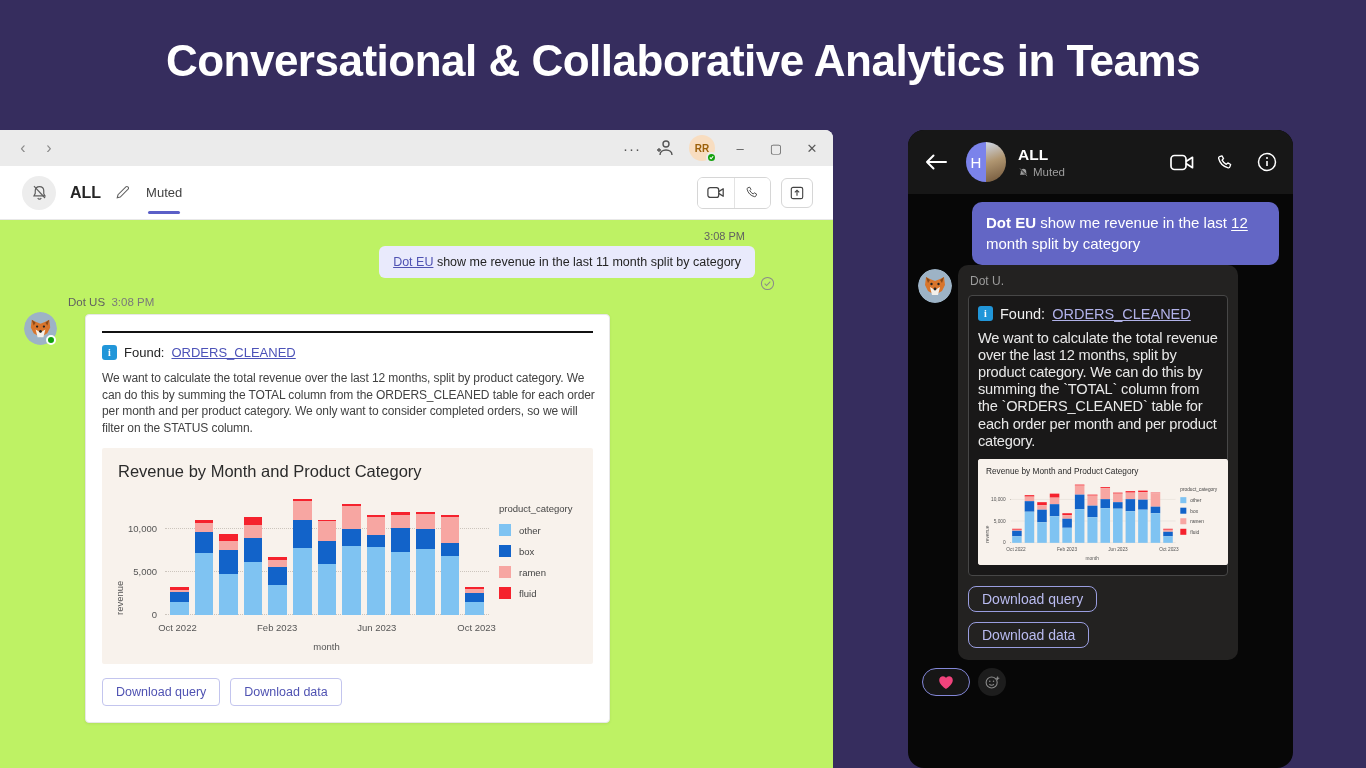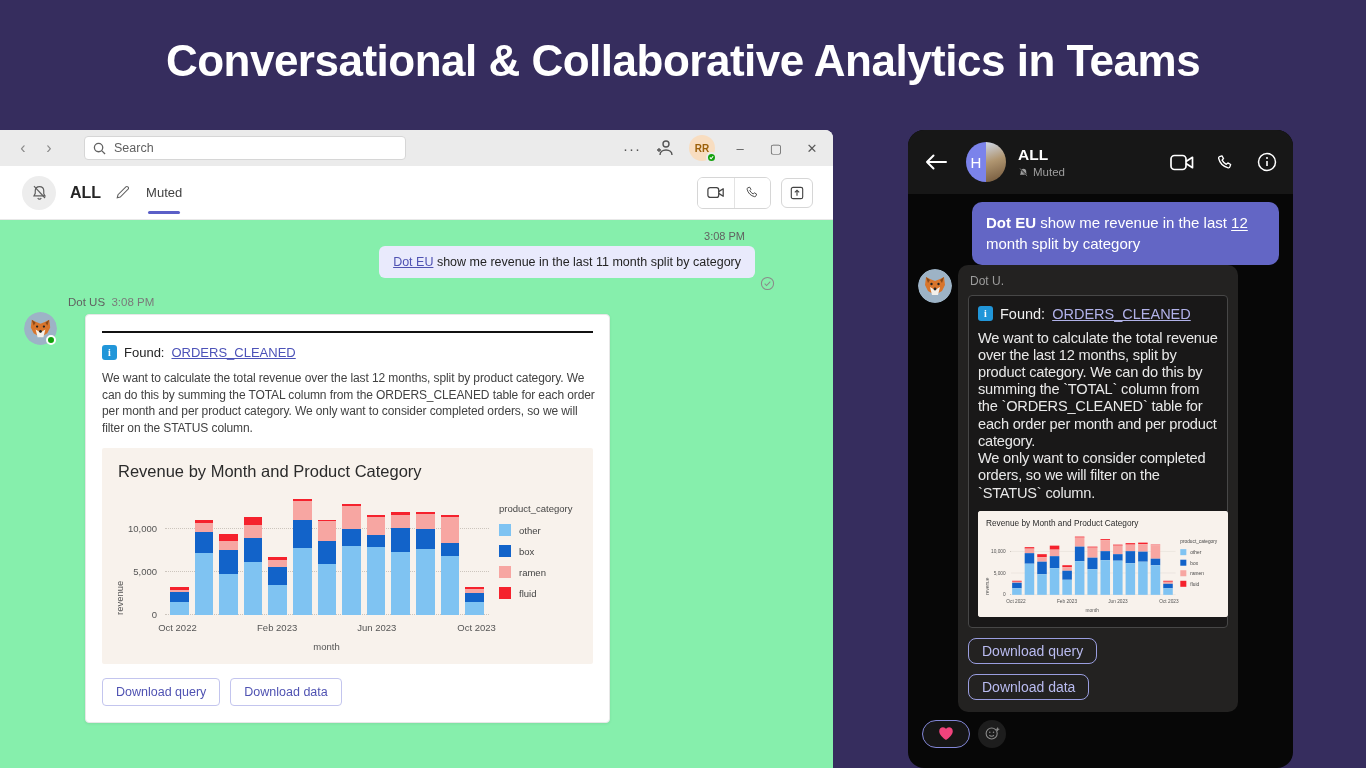--- a/index.html
+++ b/index.html
@@ -160,13 +160,6 @@
   <div class="titlebar">
     <div class="nav-arrow">‹</div>
     <div class="nav-arrow">›</div>
-    <div class="searchbox">
-      <svg width="13" height="13" viewBox="0 0 14 14">
-          <circle cx="6" cy="6" r="4.5" fill="none" stroke="#616161" stroke-width="1.4"></circle>
-          <line x1="9.6" y1="9.6" x2="13" y2="13" stroke="#616161" stroke-width="1.4"></line>
-        </svg>
-      <span>Search</span>
-    </div>
     <div class="tb-right">
       <div class="dots">···</div>
       <svg width="20" height="18" viewBox="0 0 20 18">

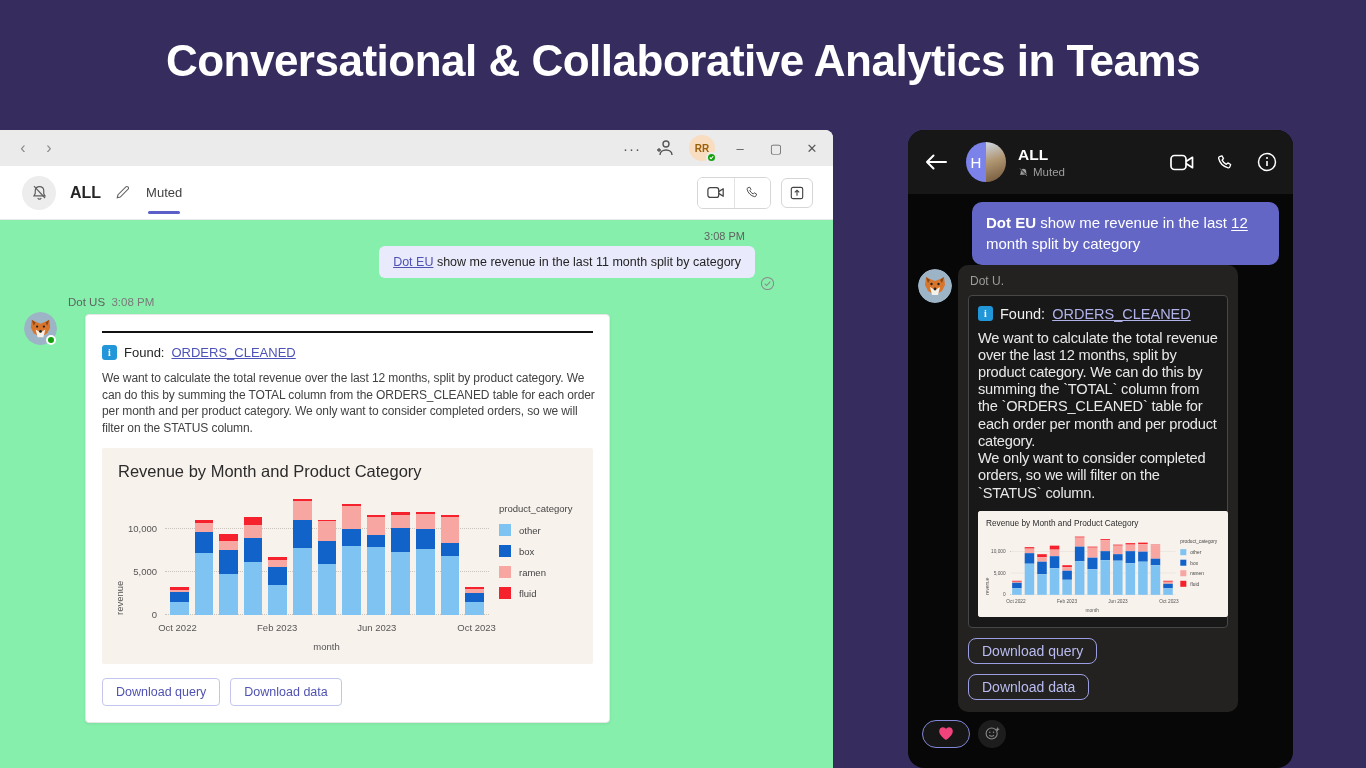--- a/index.html
+++ b/index.html
@@ -50,7 +50,7 @@
   .popout-btn { width:32px; height:30px; border:1px solid #d6d6d6; border-radius:6px;
     display:flex; align-items:center; justify-content:center; background:#fff; }
 
-  .chat-body { position:relative; height:548px; background:#86efac; }
+  .chat-body { position:relative; height:548px; background:#bef264; }
   .sent-time { position:absolute; top:10px; right:88px; font-size:11px; color:#616161; }
   .bubble-sent { position:absolute; top:26px; right:78px; background:#e9eafc;
     border-radius:6px; padding:9px 14px; font-size:12.5px; color:#242424; }

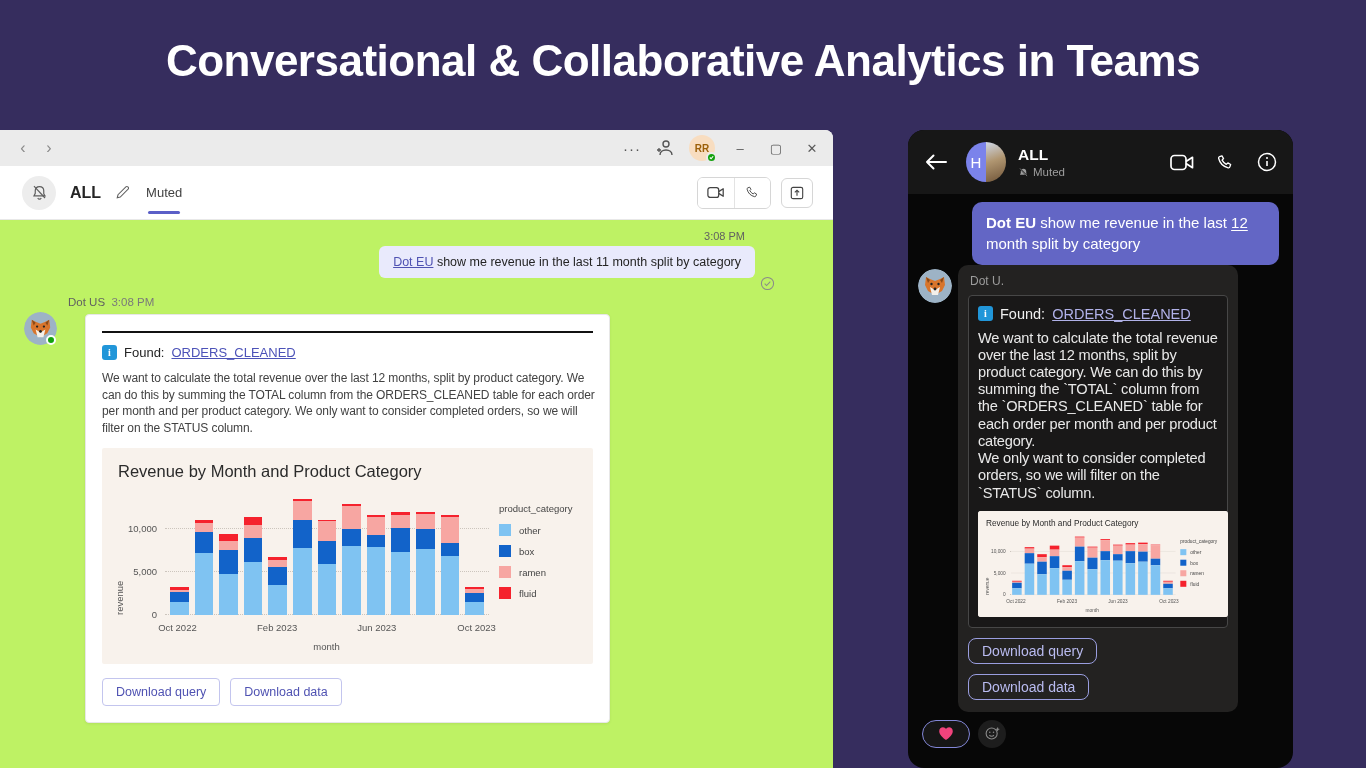--- a/index.html
+++ b/index.html
@@ -444,7 +444,6 @@
         </div>
         <div class="m-body">
           <div>We want to calculate the total revenue over the last 12 months, split by product category. We can do this by summing the `TOTAL` column from the `ORDERS_CLEANED` table for each order per month and per product category.</div>
-          <div>We only want to consider completed orders, so we will filter on the `STATUS` column.</div>
         </div>
         <div class="mini-wrap">
           <div class="mini-scale">

